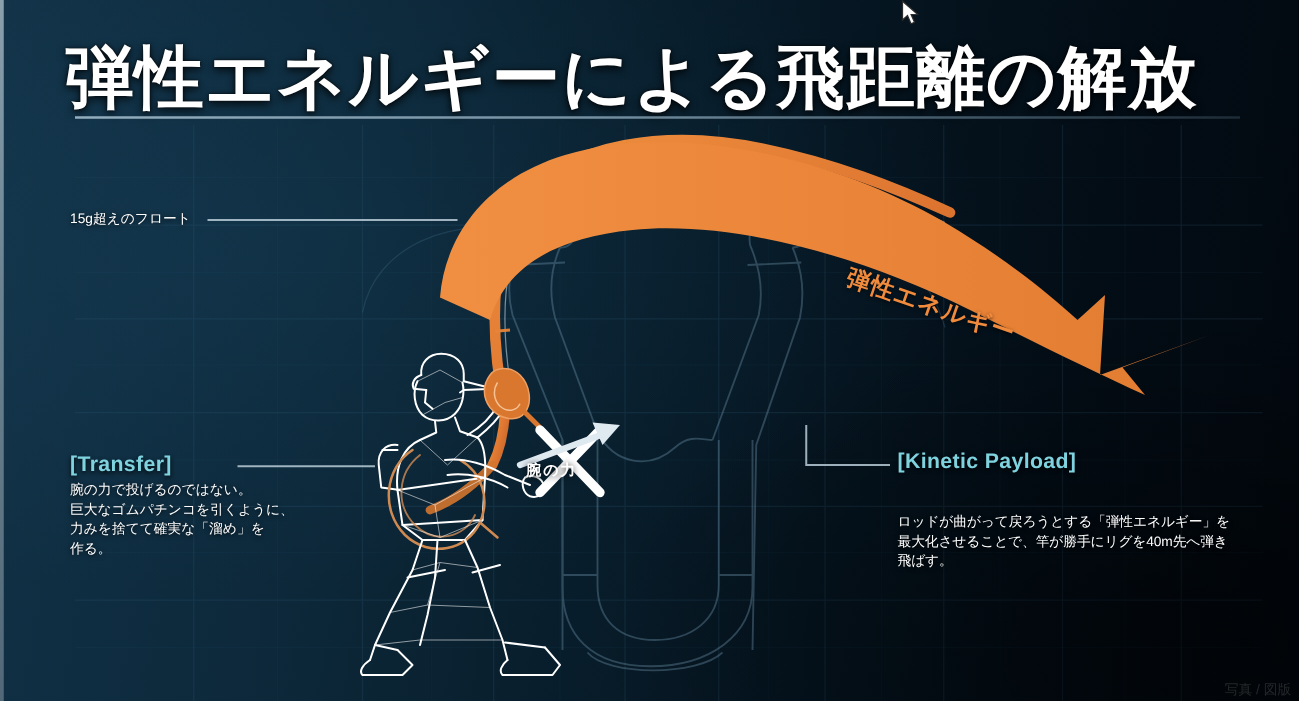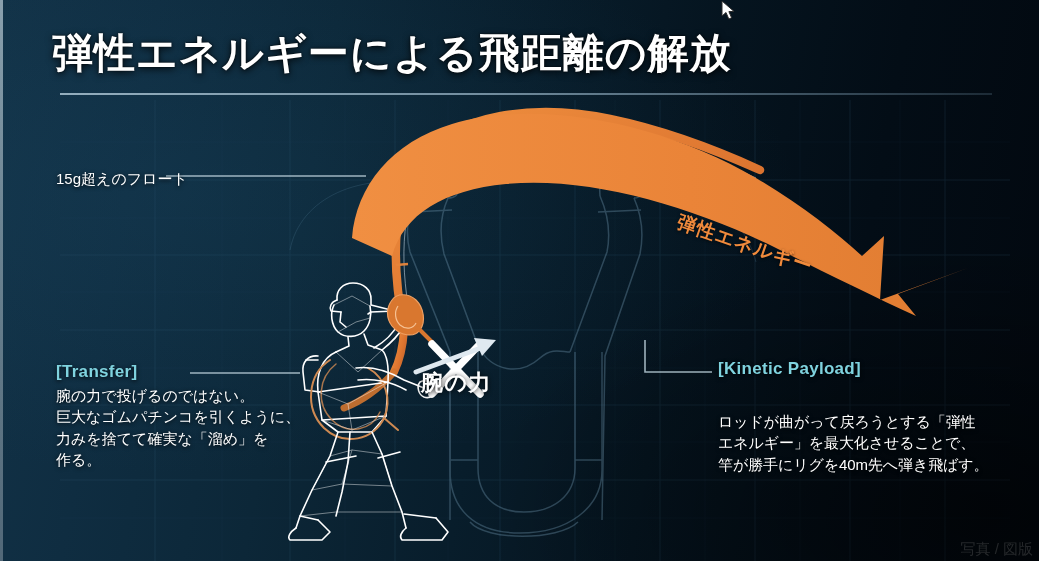--- a/index.html
+++ b/index.html
@@ -65,7 +65,7 @@
     position: absolute;
     left: 52px;
     top: 26px;
-    font-size: 41px;
+    font-size: 55px;
     font-weight: 700;
     color: #ffffff;
     letter-spacing: 1px;

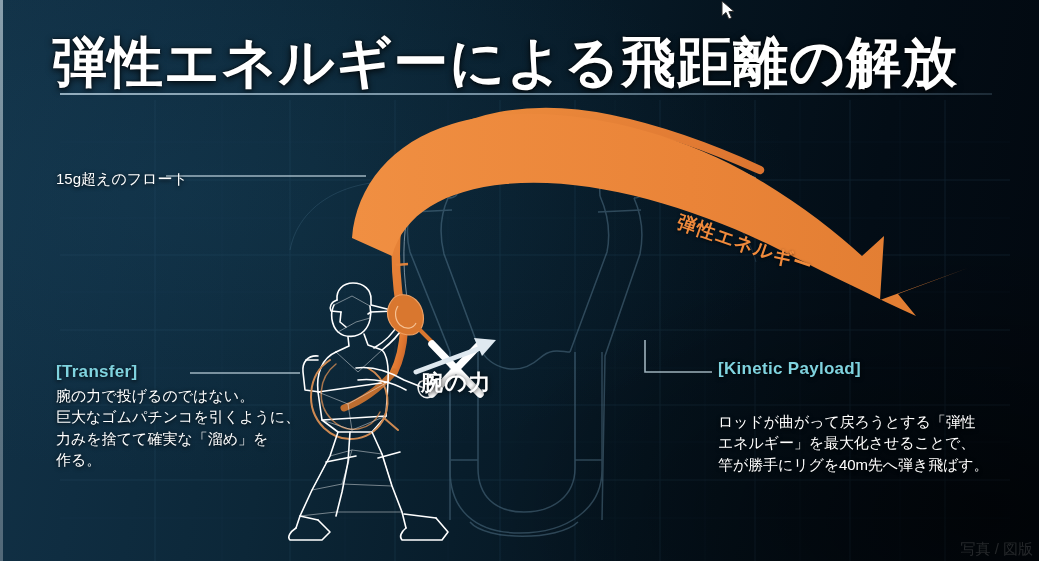--- a/index.html
+++ b/index.html
@@ -93,7 +93,7 @@
   }
   .ann-body {
     color: #ffffff;
-    font-size: 15px;
+    font-size: 11px;
     line-height: 1.42;
     margin-top: 3px;
     text-shadow: 0 1px 4px rgba(0,0,0,.95);

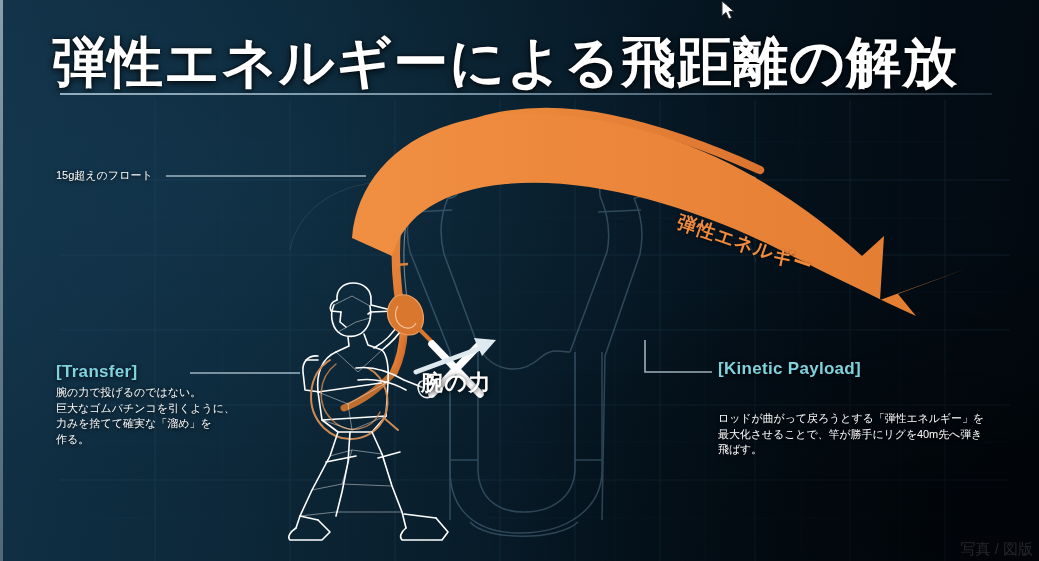--- a/index.html
+++ b/index.html
@@ -125,7 +125,7 @@
     position: absolute;
     left: 421px;
     top: 368px;
-    font-size: 22px;
+    font-size: 12px;
     font-weight: 700;
     color: #ffffff;
     letter-spacing: 1.5px;

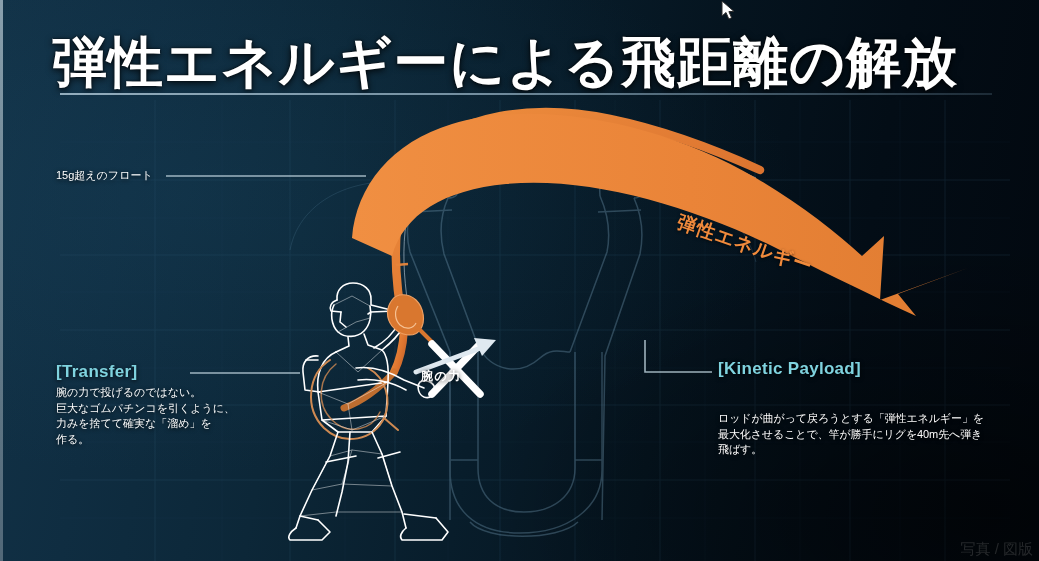--- a/index.html
+++ b/index.html
@@ -138,7 +138,7 @@
     position: absolute;
     right: 6px;
     bottom: 2px;
-    font-size: 15px;
+    font-size: 11px;
     color: rgba(120,120,120,.30);
     white-space: nowrap;
     text-align: right;

